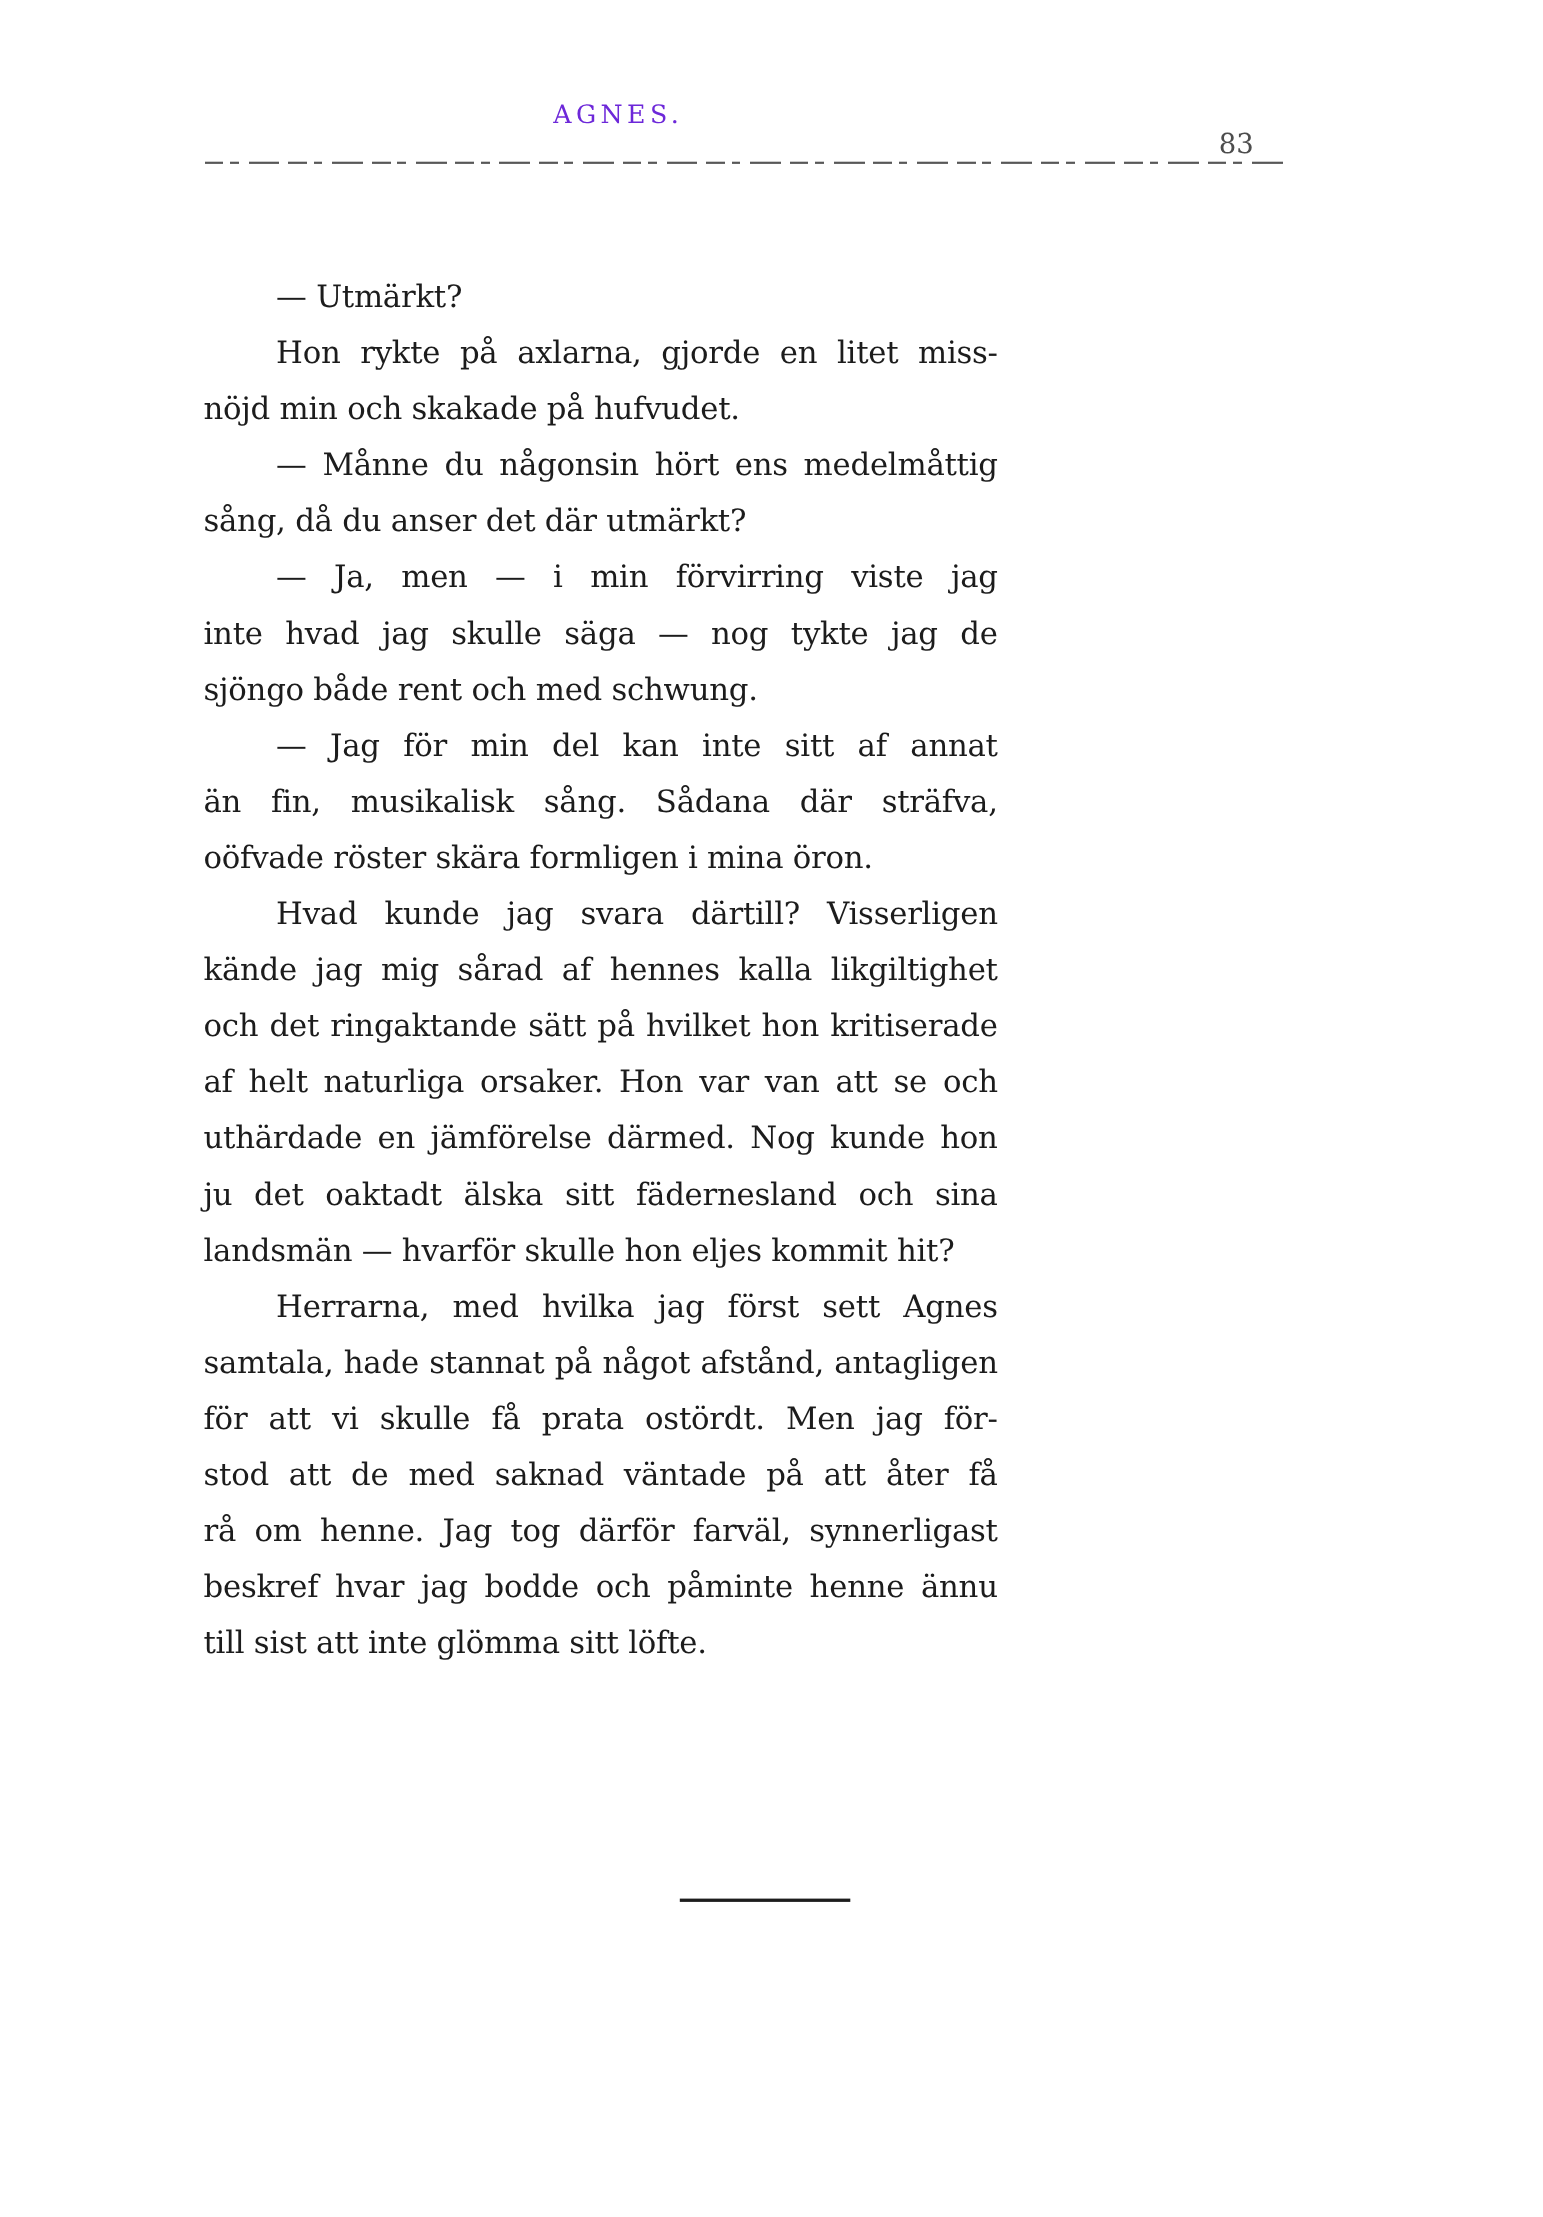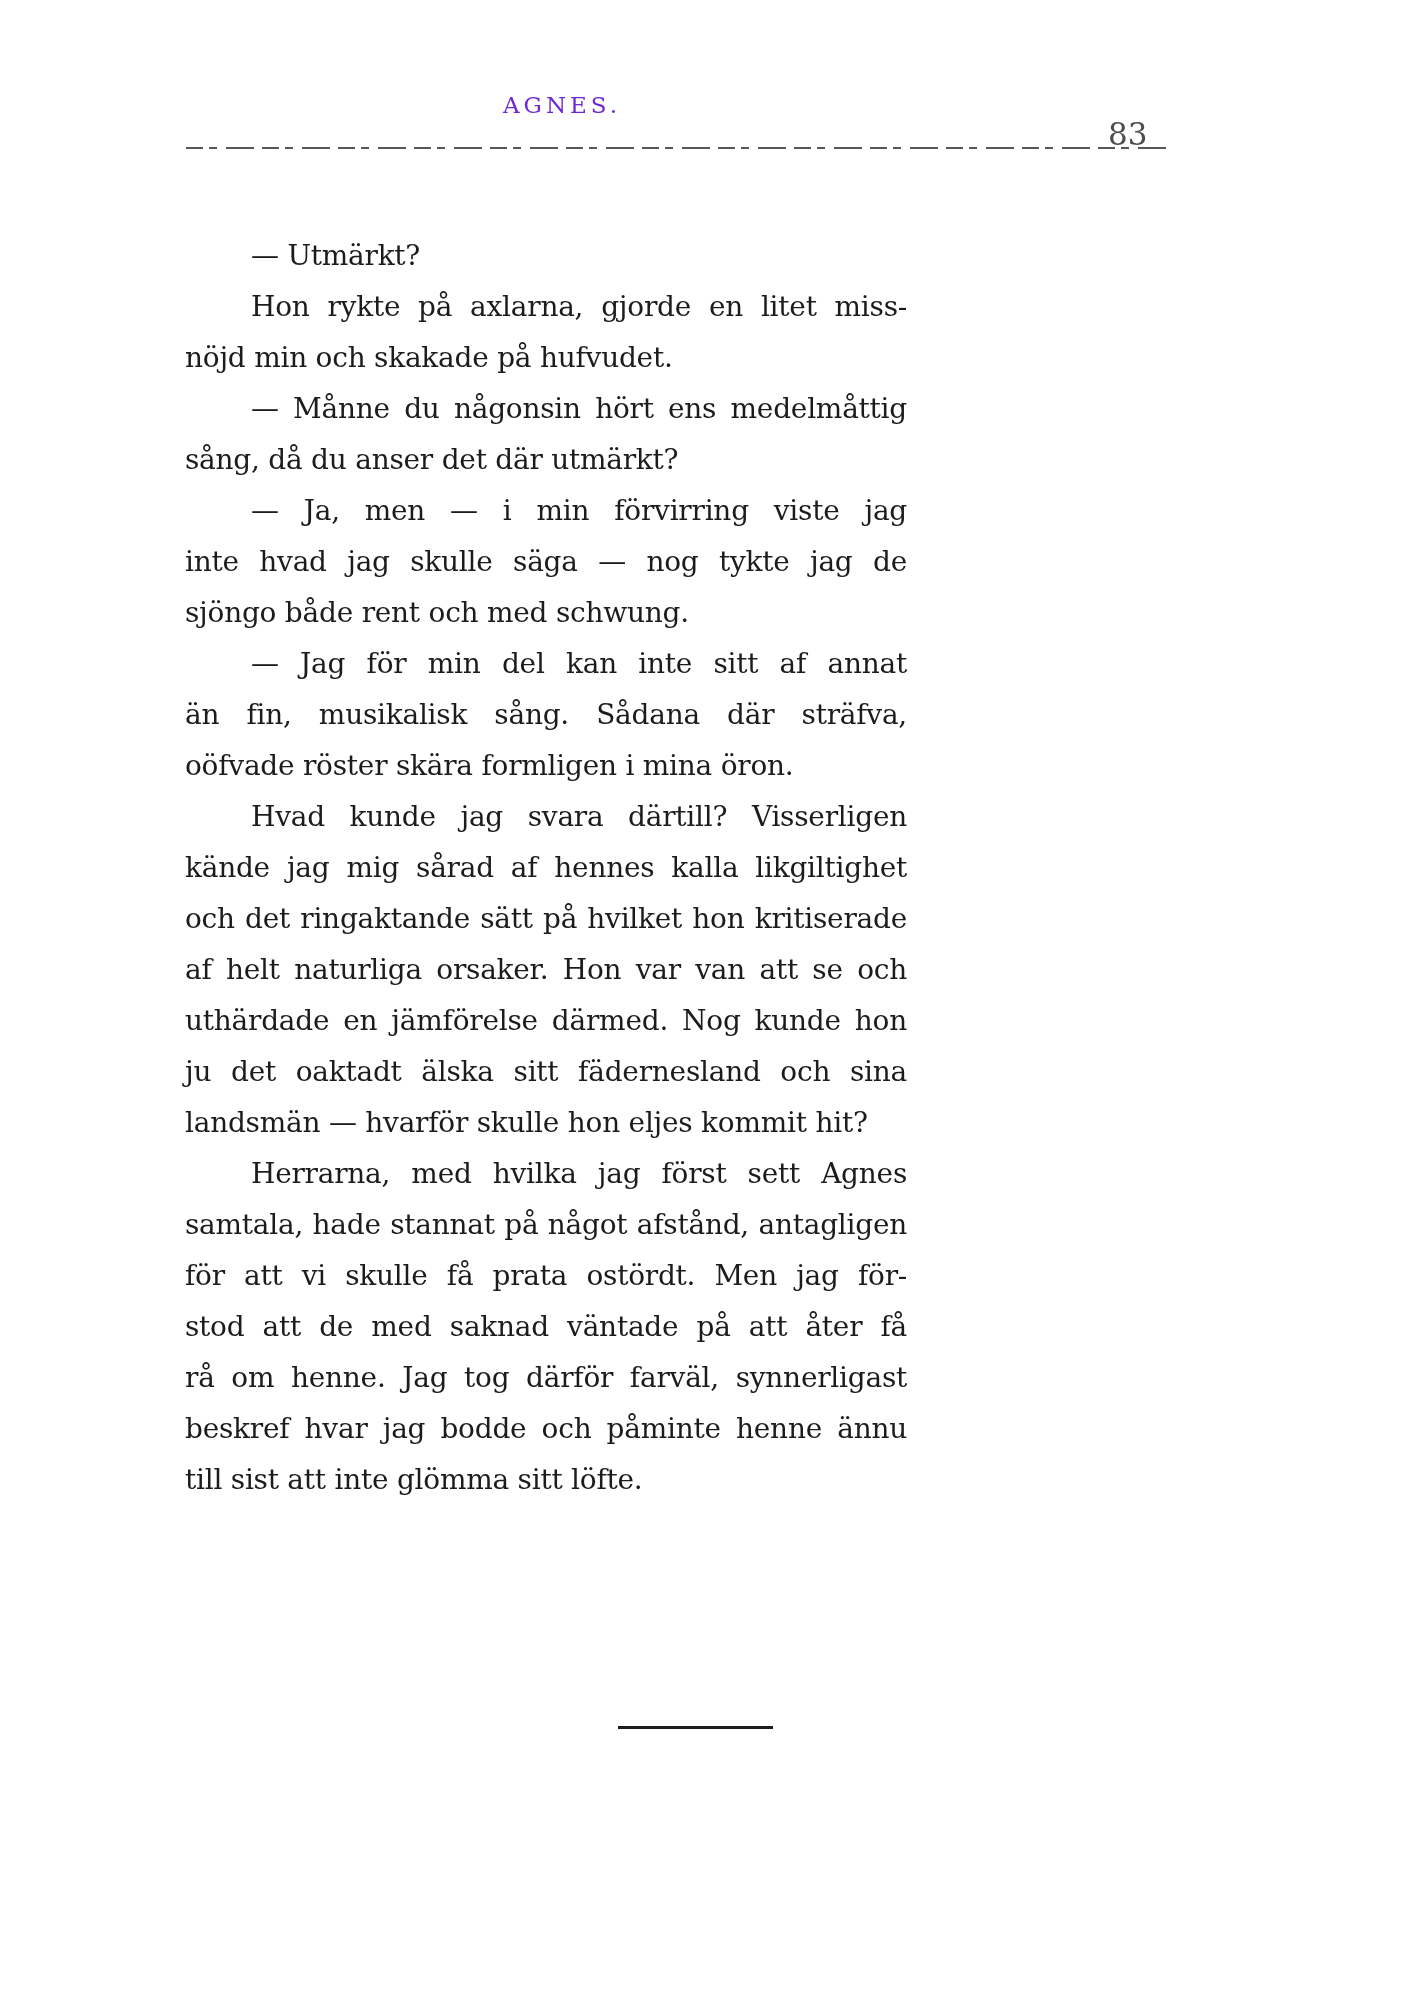--- a/index.html
+++ b/index.html
@@ -30,7 +30,7 @@
     position: absolute;
     top: 116px;
     left: 1108px;
-    font-size: 31px;
+    font-size: 25px;
     color: #4d4d4d;
   }
   .header-rule {

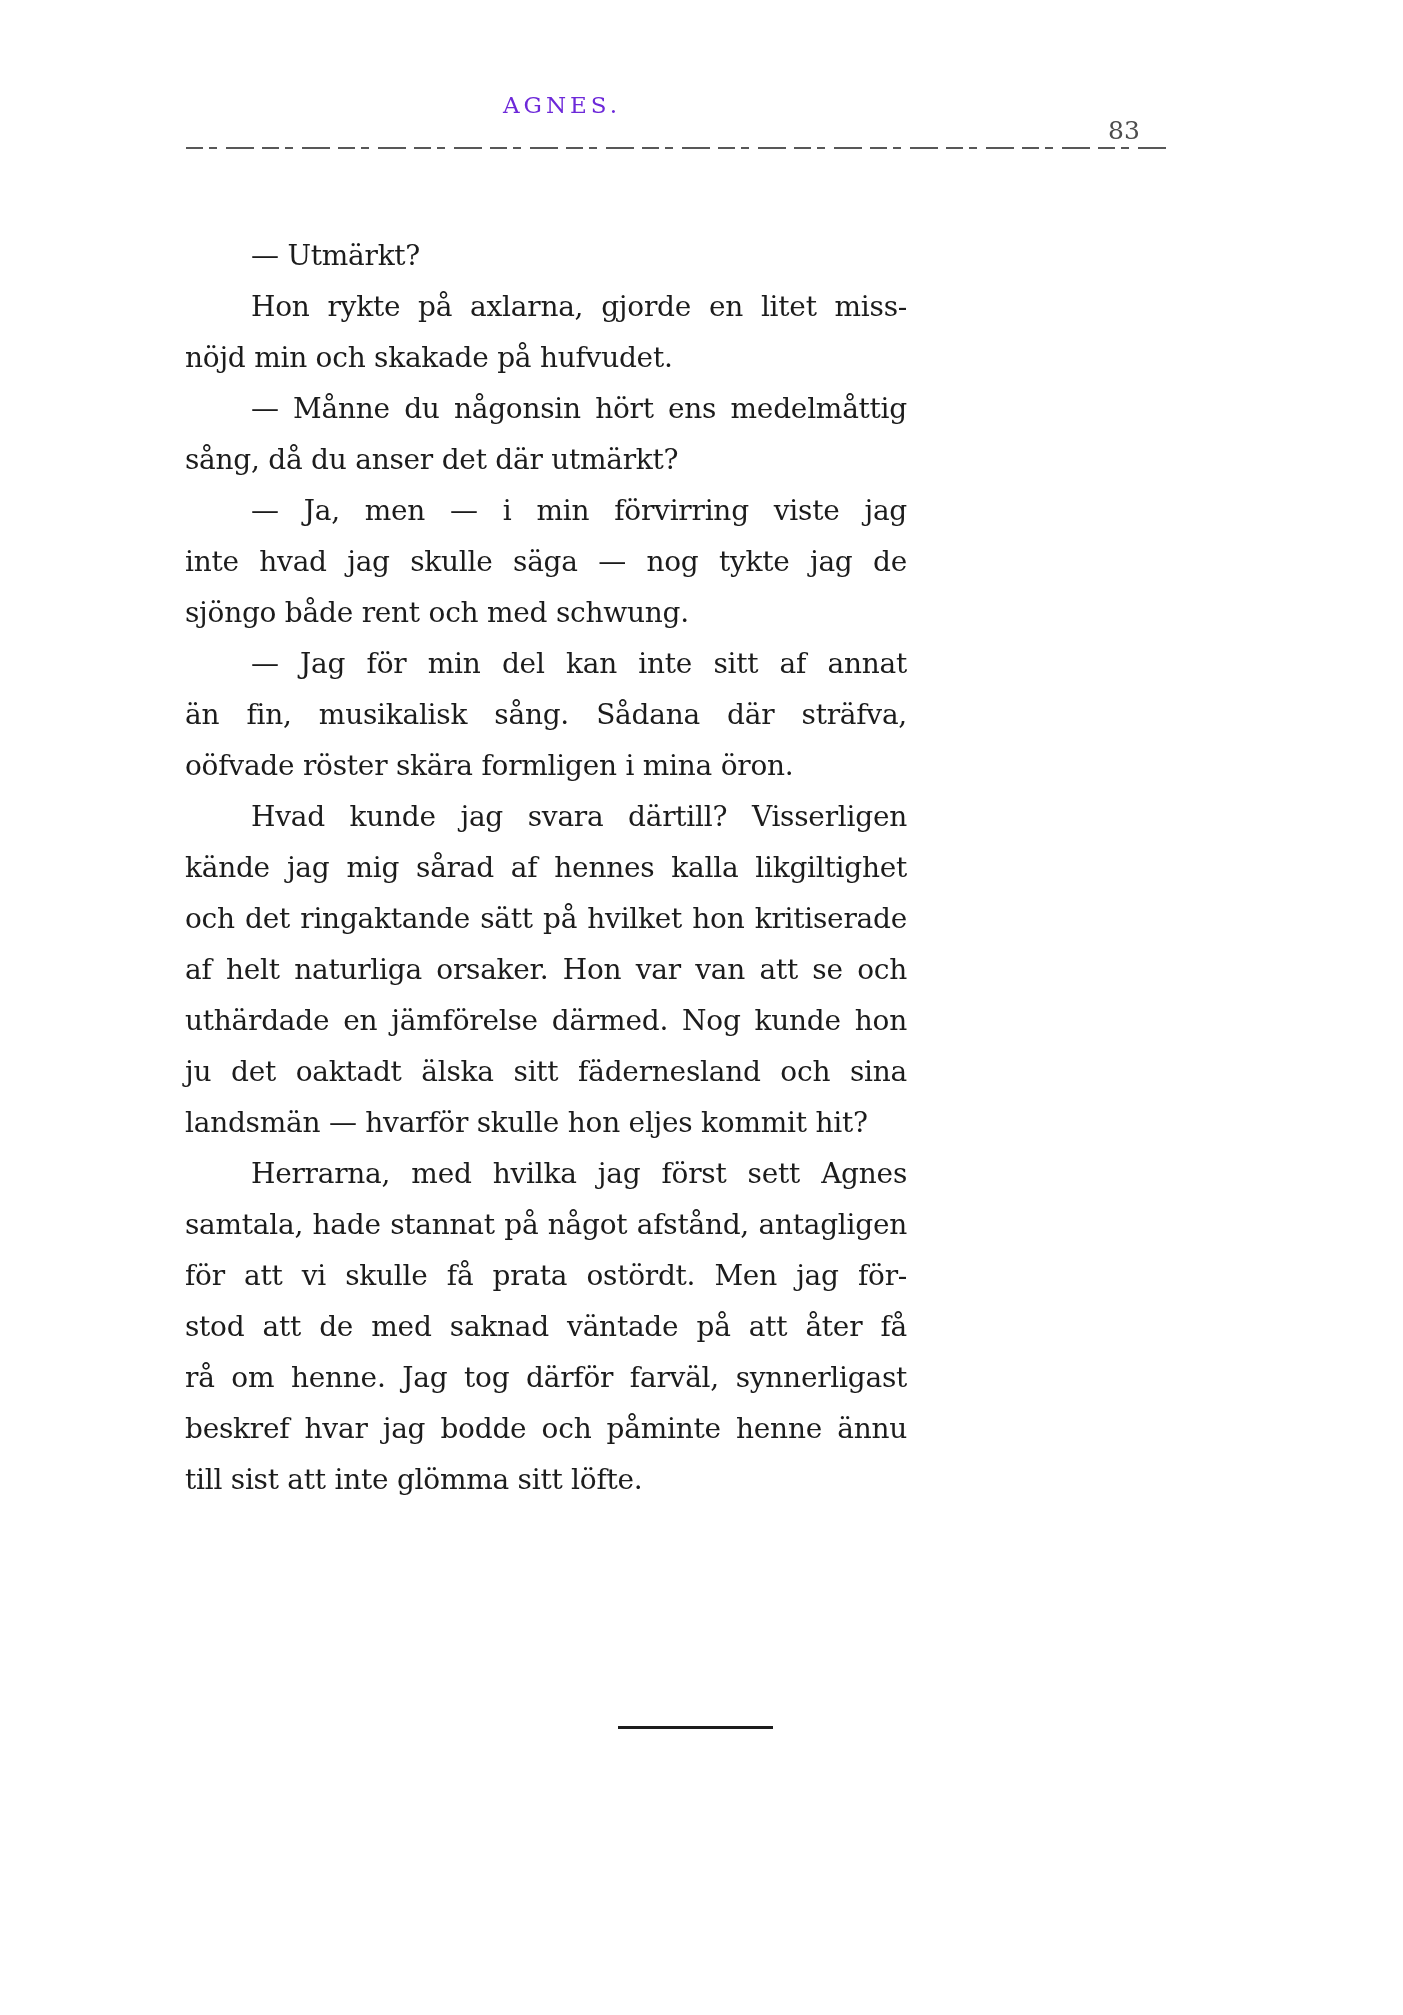--- a/index.html
+++ b/index.html
@@ -50,7 +50,7 @@
   }
   .textblock {
     position: absolute;
-    top: 230px;
+    top: 244px;
     left: 185px;
     width: 722px;
     font-size: 28px;

